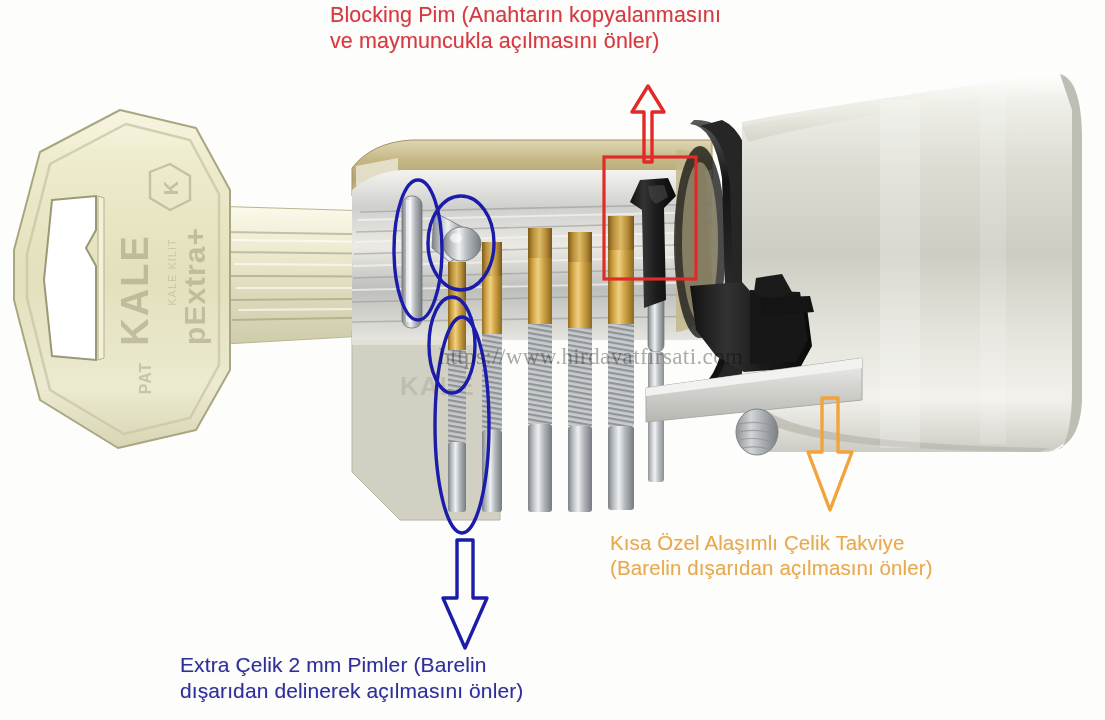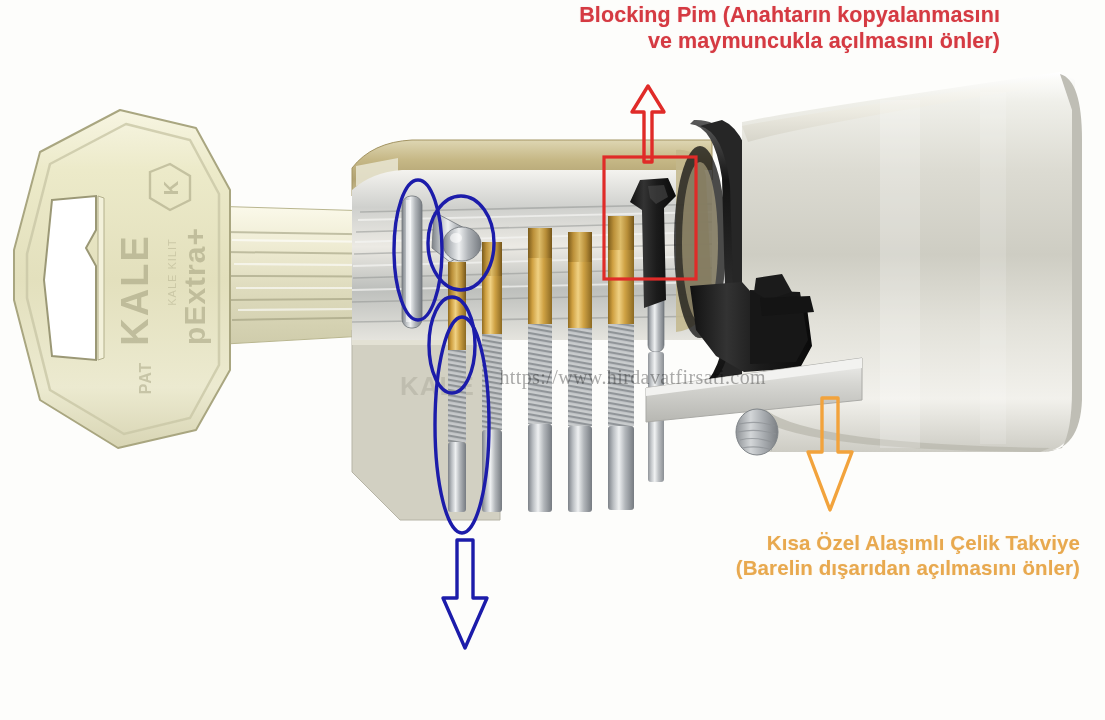--- a/index.html
+++ b/index.html
@@ -12,7 +12,7 @@
   #stage { position:absolute; inset:0; width:1105px; height:720px; background:#fdfdfb; }
 
   
-  .anno { position:absolute; font-weight:bold; text-align:right; line-height:1.22; white-space:pre-line; }
+  .anno { position:absolute; font-weight:normal; text-align:left; line-height:1.22; white-space:pre-line; }
   #anno-blocking {
     left:330px; top:2px; width:670px;
     font-size:21.5px; color:#d53a42; letter-spacing:.1px;

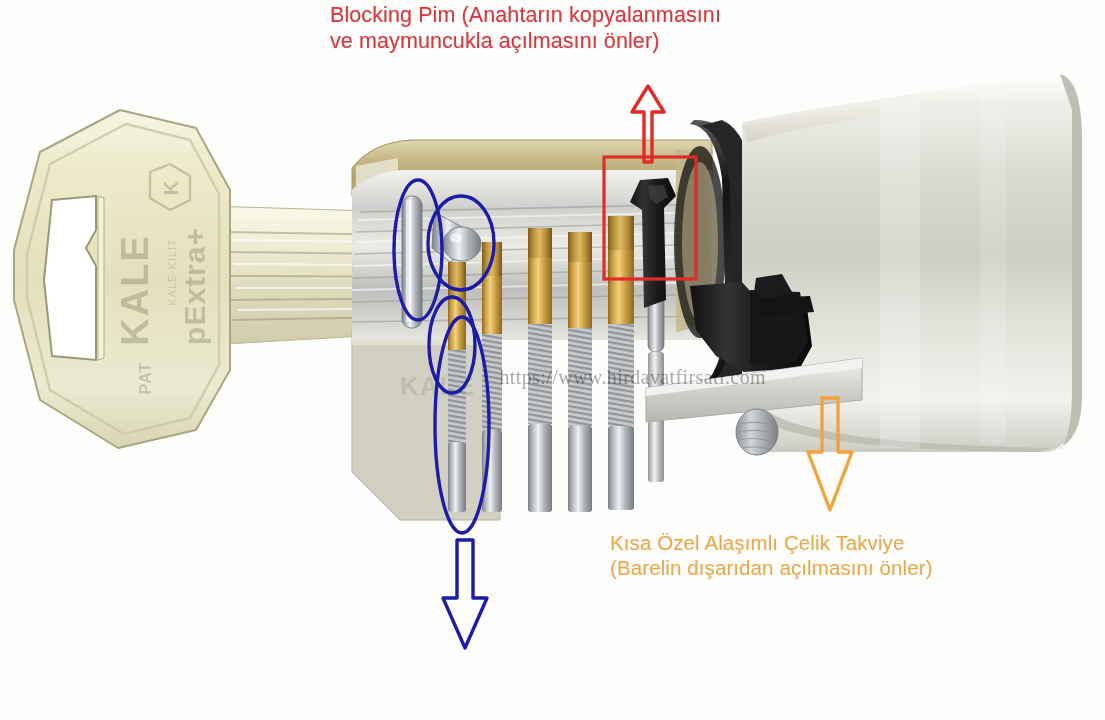--- a/index.html
+++ b/index.html
@@ -31,9 +31,9 @@
 
   
   #watermark {
-    position:absolute; left:416px; top:366px; width:350px;
-    font-size:20px; font-family:"Liberation Serif", serif;
-    color:rgba(95,95,95,.52); letter-spacing:.4px; text-align:right;
+    position:absolute; left:416px; top:344px; width:350px;
+    font-size:23px; font-family:"Liberation Serif", serif;
+    color:rgba(95,95,95,.52); letter-spacing:.4px; text-align:center;
     mix-blend-mode:multiply; pointer-events:none; white-space:nowrap;
   }
 

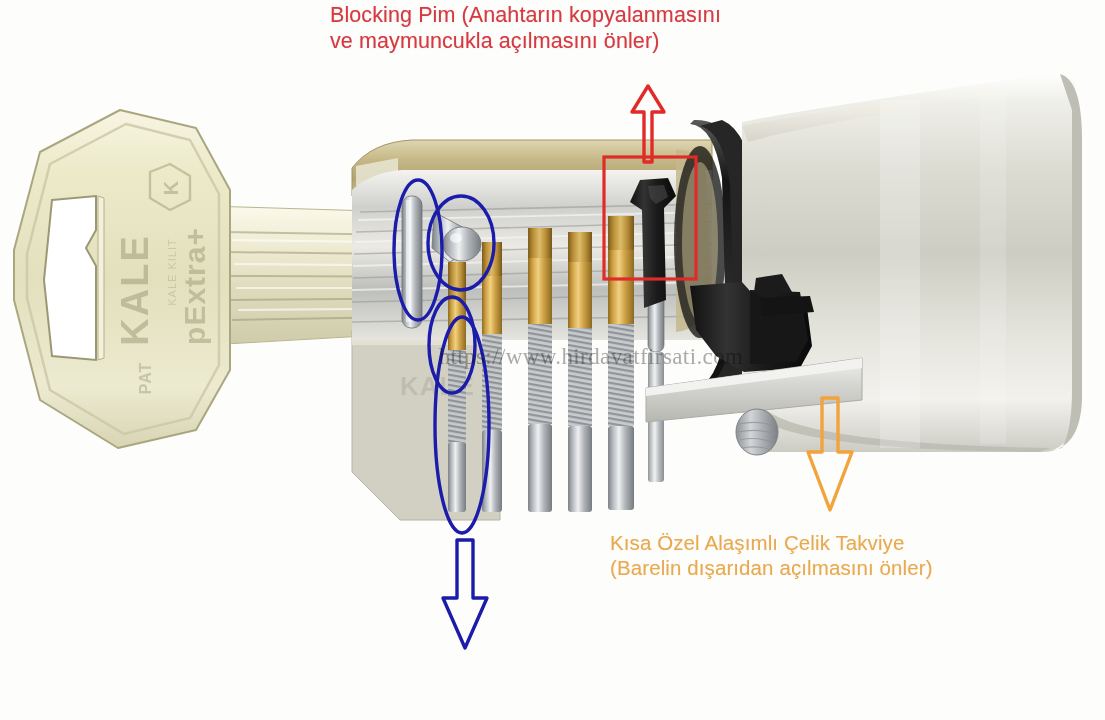--- a/index.html
+++ b/index.html
@@ -363,6 +363,8 @@
   <div class="anno" id="anno-blocking">Blocking Pim (Anahtarın kopyalanmasını
 ve maymuncukla açılmasını önler)</div>
 
+  <div class="anno" id="anno-extra">Extra Çelik 2 mm Pimler (Barelin
+dışarıdan delinerek açılmasını önler)</div>
 
   <div class="anno" id="anno-takviye">Kısa Özel Alaşımlı Çelik Takviye
 (Barelin dışarıdan açılmasını önler)</div>

